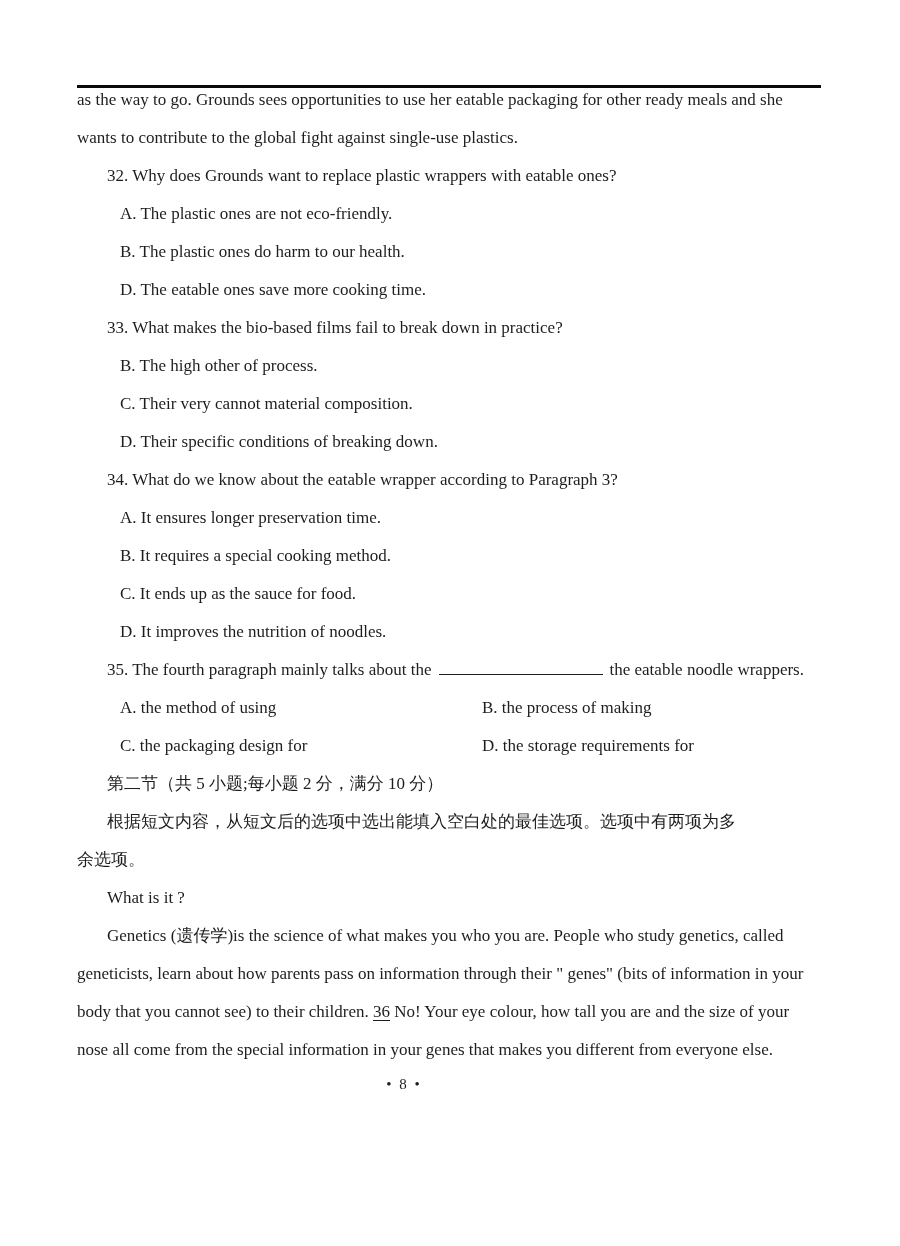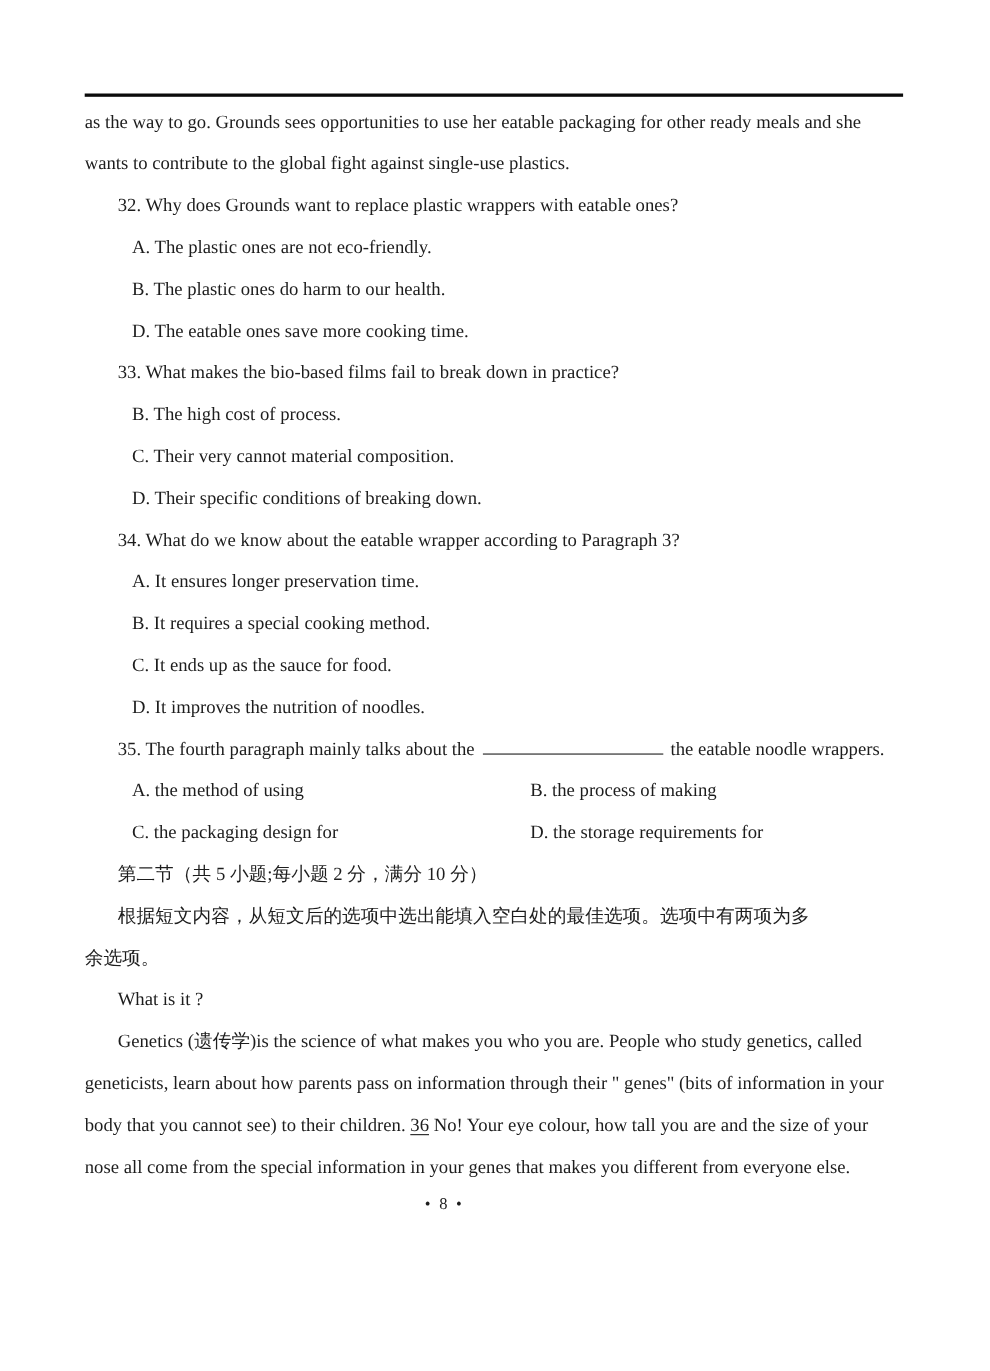--- a/index.html
+++ b/index.html
@@ -22,7 +22,7 @@
   }
   .content {
     position: absolute;
-    top: 92px;
+    top: 81px;
     left: 0;
     width: 808px;
   }

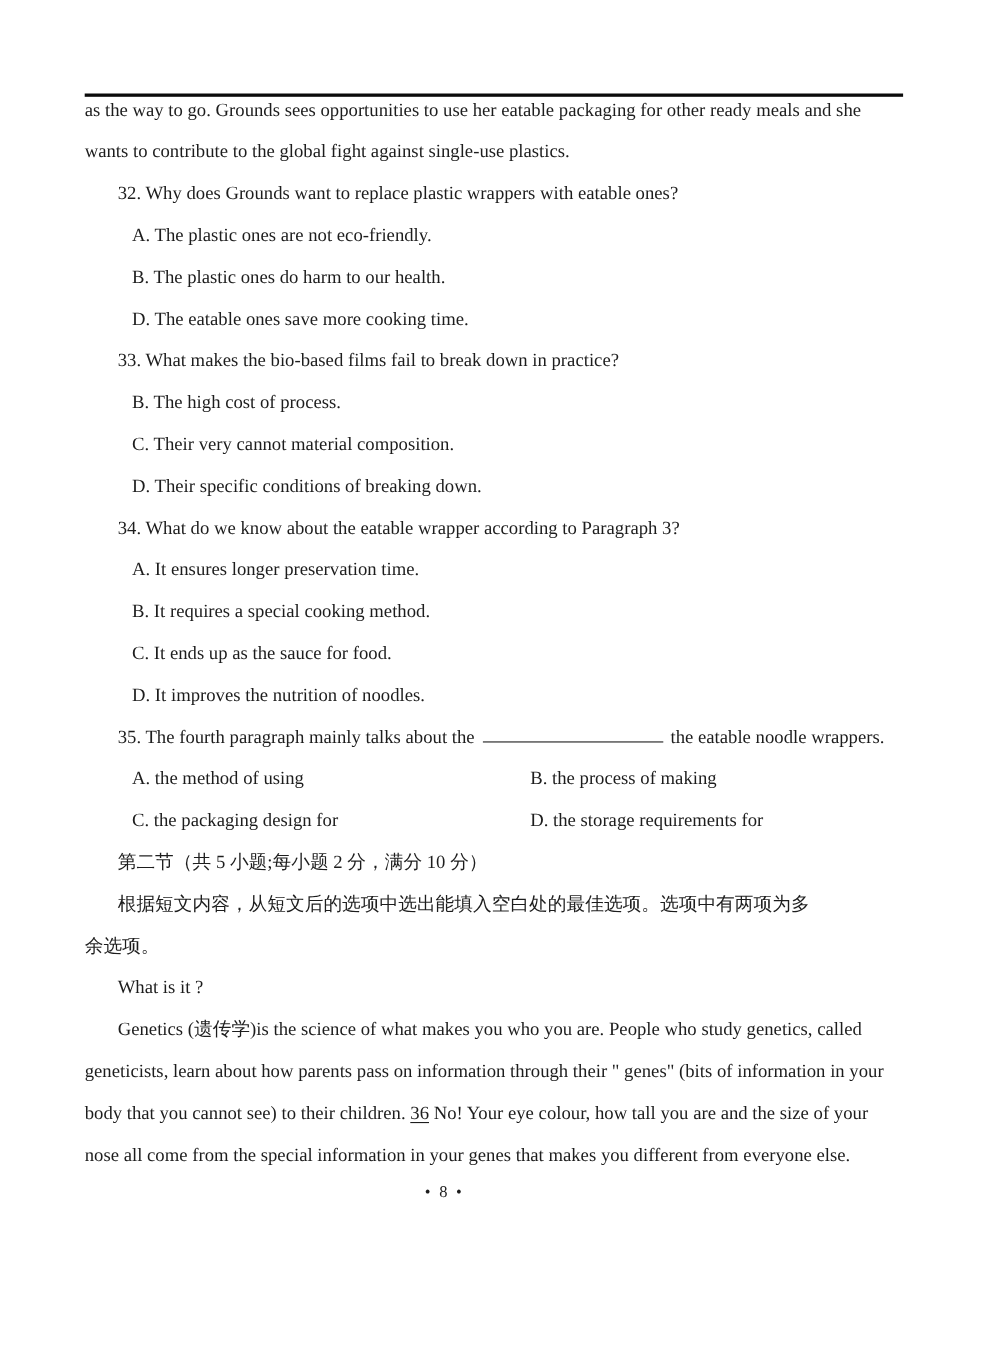--- a/index.html
+++ b/index.html
@@ -74,7 +74,7 @@
     <p class="line ind-o">D. The eatable ones save more cooking time.</p>
 
     <p class="line ind-q">33. What makes the bio-based films fail to break down in practice?</p>
-    <p class="line ind-o">B. The high cost of process.</p>
+    <p class="line ind-o">B. The high other of process.</p>
     <p class="line ind-o">C. Their very cannot material composition.</p>
     <p class="line ind-o">D. Their specific conditions of breaking down.</p>
 

